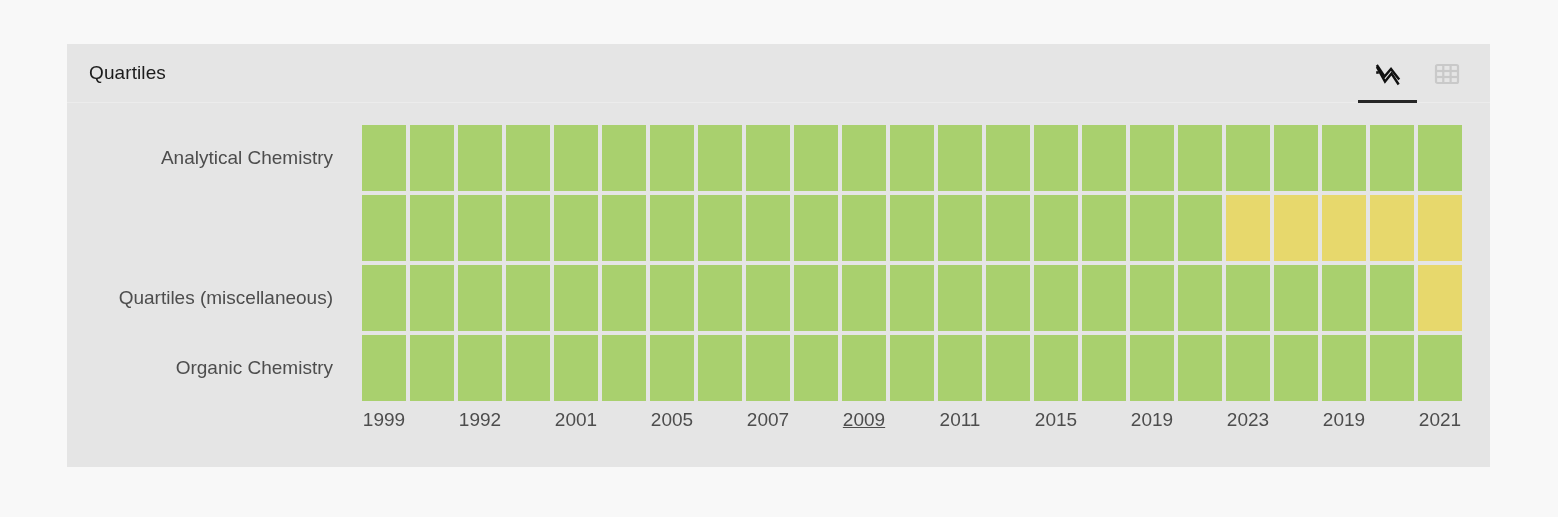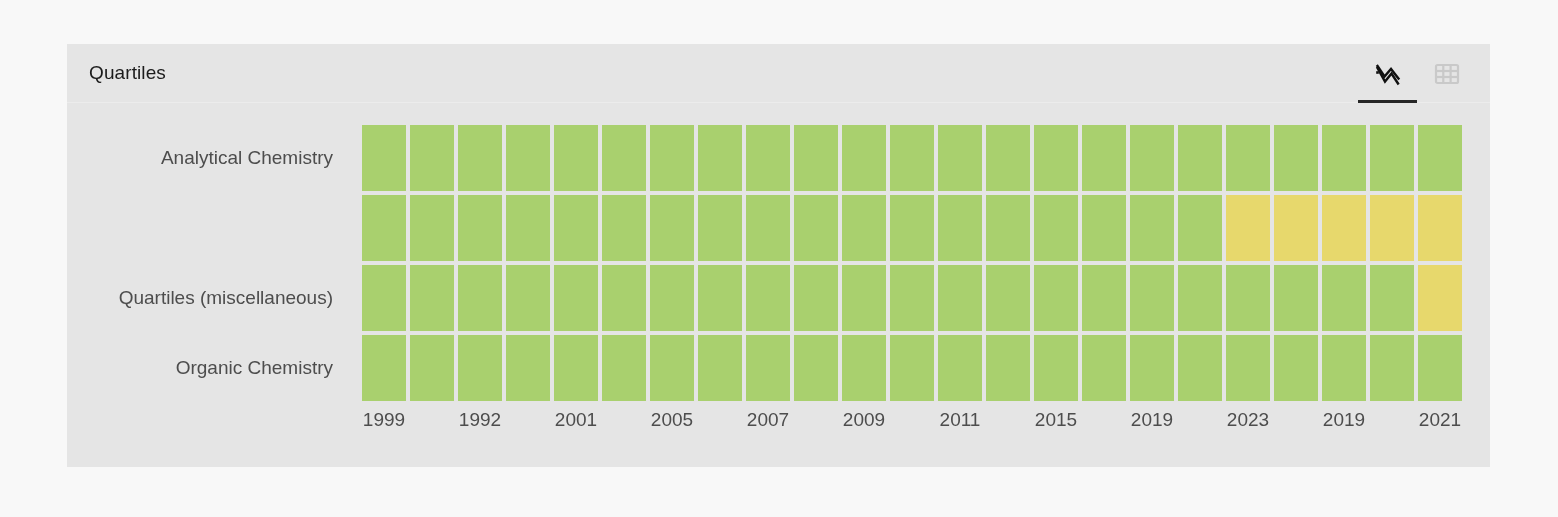--- a/index.html
+++ b/index.html
@@ -286,7 +286,7 @@
         <div class="x-tick" style="left: 166px;">2001</div>
         <div class="x-tick" style="left: 262px;">2005</div>
         <div class="x-tick" style="left: 358px;">2007</div>
-        <div class="x-tick" style="left: 454px;">2009</div>
+        <div class="x-tick" style="left: 454px; text-decoration: underline;">2009</div>
         <div class="x-tick" style="left: 550px;">2011</div>
         <div class="x-tick" style="left: 646px;">2015</div>
         <div class="x-tick" style="left: 742px;">2019</div>

